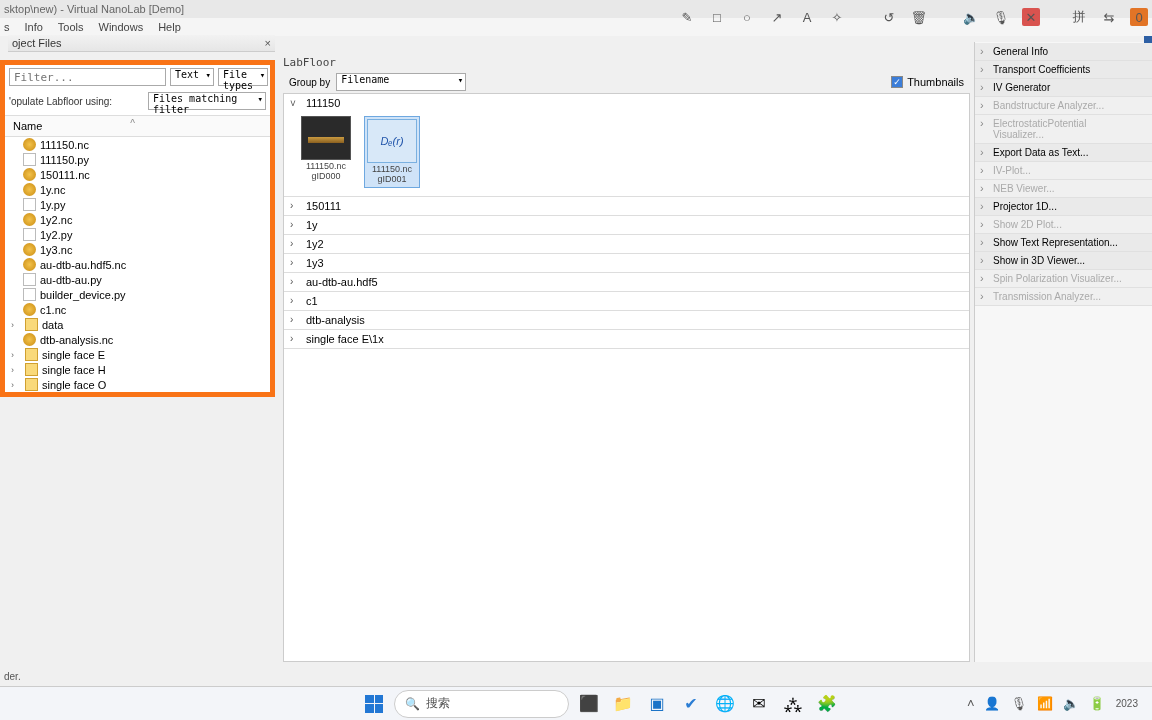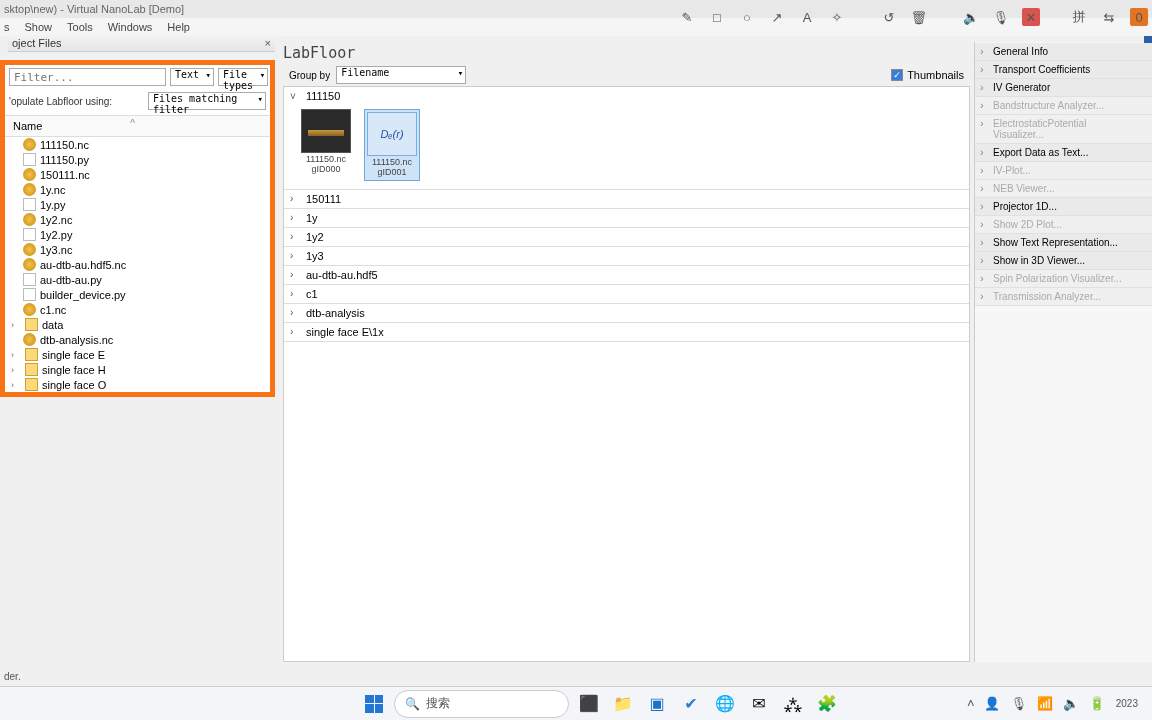--- a/index.html
+++ b/index.html
@@ -90,7 +90,7 @@
 
 <div class="menubar">
   <span class="menu-item">s</span>
-  <span class="menu-item">Show</span>
+  <span class="menu-item">Info</span>
   <span class="menu-item">Tools</span>
   <span class="menu-item">Windows</span>
   <span class="menu-item">Help</span>

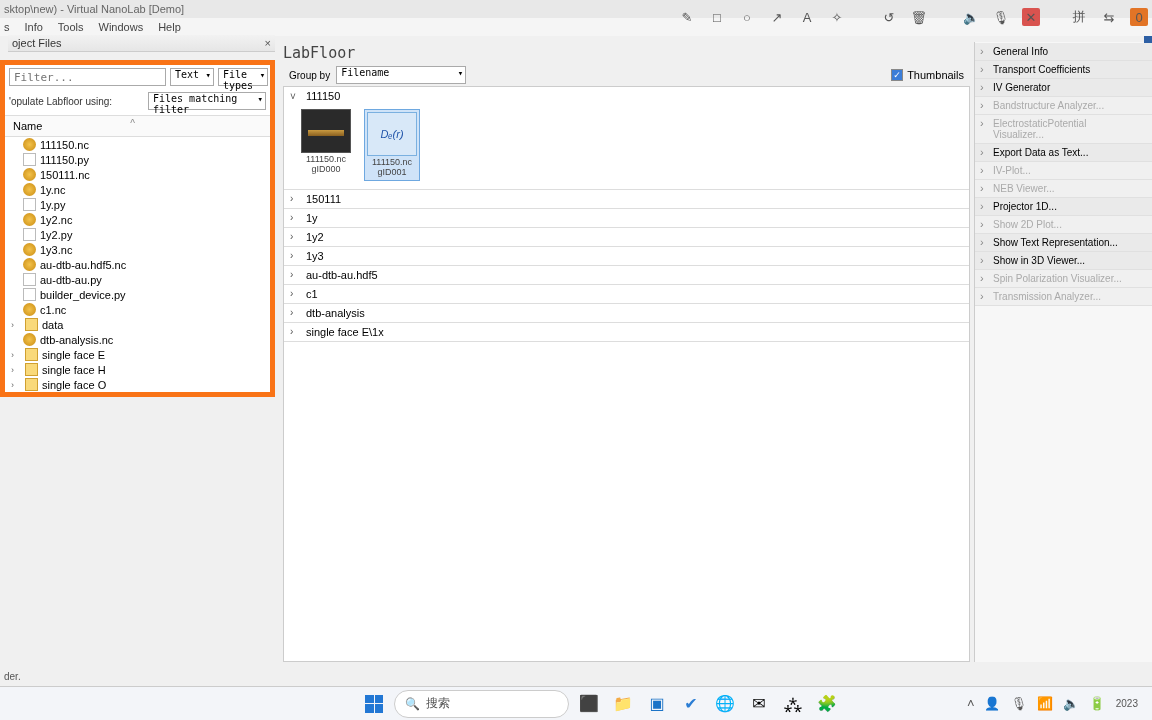--- a/index.html
+++ b/index.html
@@ -42,7 +42,7 @@
 .tree-item.has-expand { padding-left: 6px; }
 
 .center-panel { flex: 1; margin: 6px 4px 0 8px; display: flex; flex-direction: column; }
-.lf-title { font-size: 15px; color: #444; padding: 2px 0; font-family: monospace; }
+.lf-title { font-size: 11px; color: #444; padding: 2px 0; font-family: monospace; margin-top: 12px; }
 .lf-toolbar { display: flex; align-items: center; padding: 2px 6px; font-size: 10px; gap: 6px; font-family: monospace; }
 .lf-toolbar .combo { width: 130px; }
 .lf-toolbar .spacer { flex: 1; }

